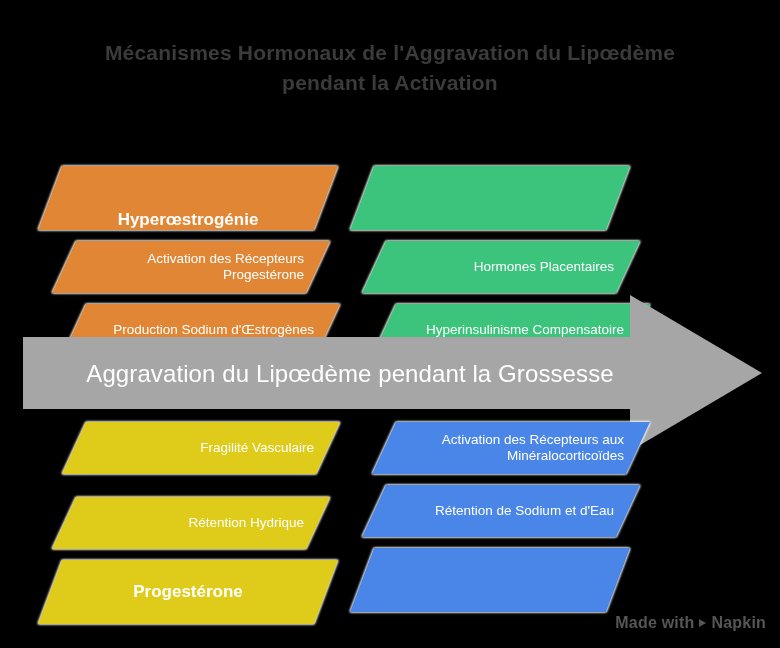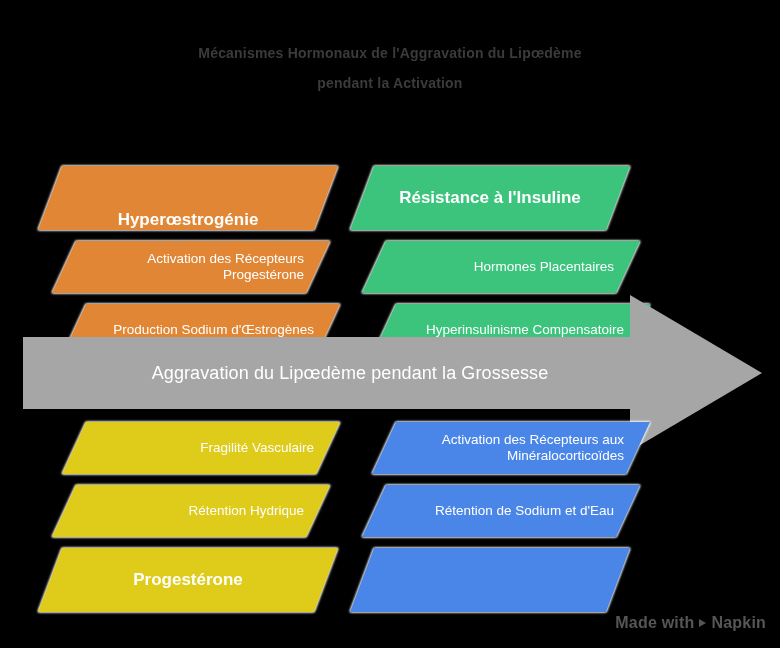--- a/index.html
+++ b/index.html
@@ -14,7 +14,7 @@
     position:absolute; left:0; top:38px; width:780px;
     text-align:center;
     color:#3b3b3b;
-    font-size:14px;
+    font-size:21px;
     font-weight:bold;
     line-height:30px;
     letter-spacing:.2px;

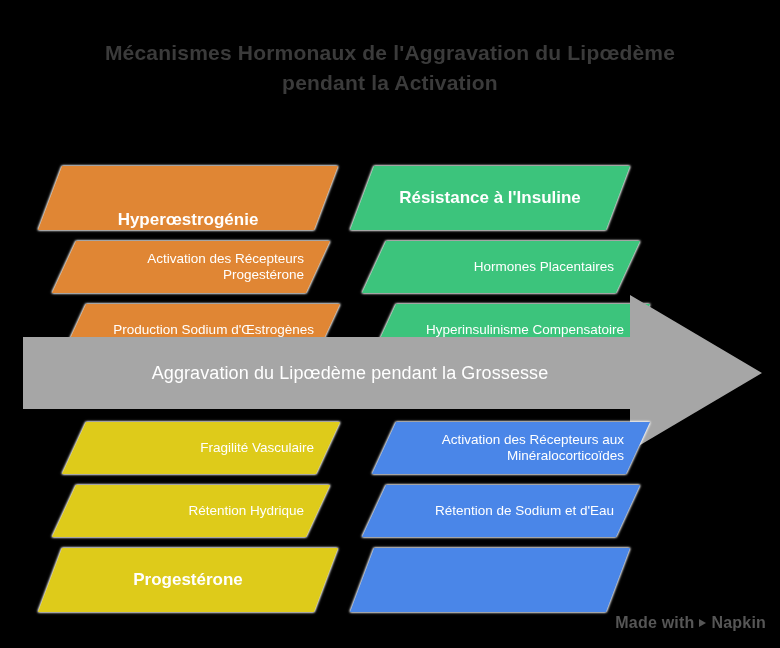--- a/index.html
+++ b/index.html
@@ -124,7 +124,6 @@
 <div class="col col-right" style="top:166px;">
   <div class="pg head c-green r-head" style="width:280px;margin-left:10px;">
     <div class="bg"></div>
-    <div class="inner">Résistance à l'Insuline</div>
   </div>
 
   <div class="pg sub c-green r-sub" style="width:278px;margin-left:22px;margin-top:11px;">

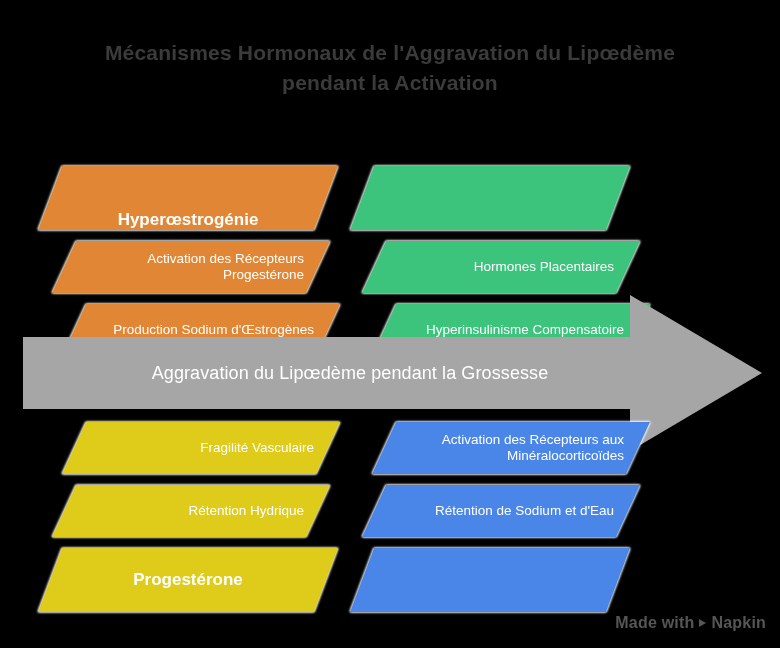--- a/index.html
+++ b/index.html
@@ -36,7 +36,7 @@
     position:absolute; left:0; top:0; width:660px; height:163px;
     display:flex; align-items:center; justify-content:center;
     color:#ffffff;
-    font-size:18px;
+    font-size:24px;
     letter-spacing:.1px;
     pointer-events:none;
   }

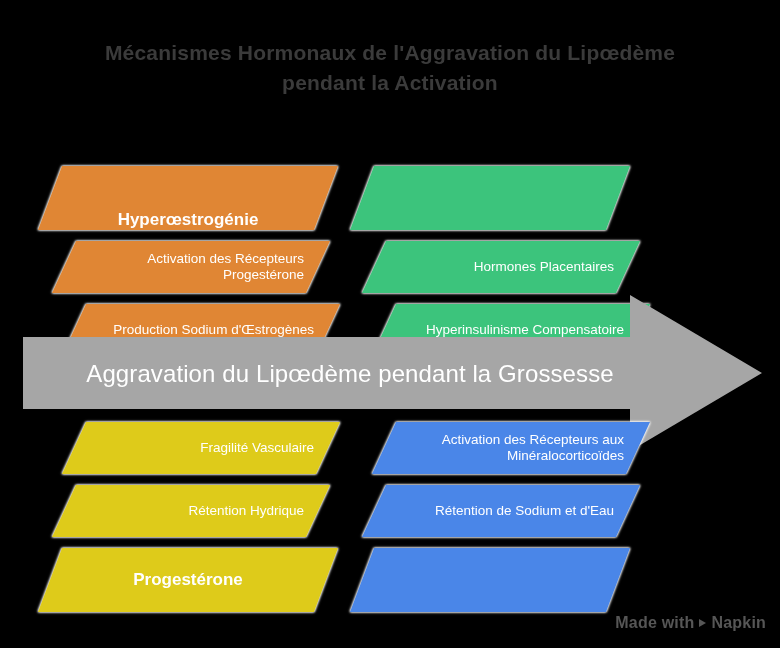--- a/index.html
+++ b/index.html
@@ -148,7 +148,7 @@
     <div class="inner">Fragilité Vasculaire</div>
   </div>
 
-  <div class="pg sub c-yellow r-sub" style="width:278px;margin-left:52px;margin-top:11px;">
+  <div class="pg sub c-yellow r-sub" style="width:278px;margin-left:52px;margin-top:23px;">
     <div class="bg"></div>
     <div class="inner">Rétention Hydrique</div>
   </div>

